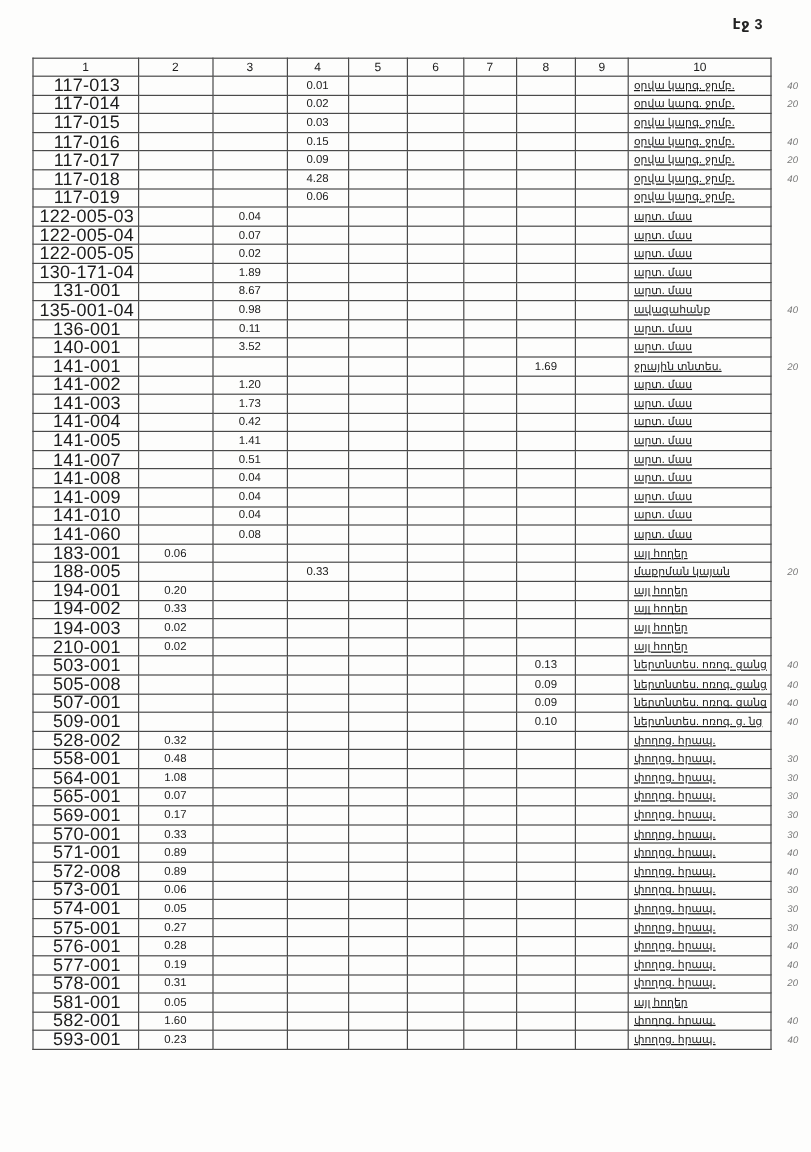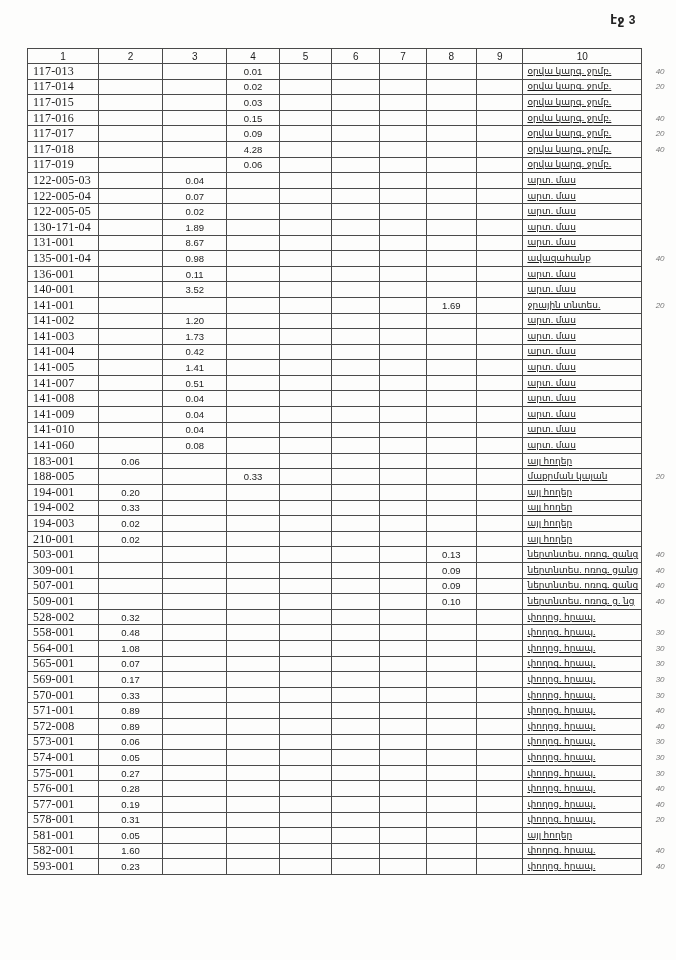--- a/index.html
+++ b/index.html
@@ -24,7 +24,7 @@
     box-sizing:border-box;
   }
   .doc-table th{font-size:10px;text-align:center;height:15px;}
-  td.col1{text-align:left;padding-left:5px;font-size:12px;letter-spacing:.2px;font-family:Liberation Serif, serif;}
+  td.col1{text-align:center;padding-left:5px;font-size:15px;letter-spacing:.2px;}
   td.col2,td.col3,td.col4,td.col5,td.col6,td.col7,td.col8,td.col9{text-align:center;font-size:9.5px;}
   td.col10{text-align:left;font-size:9px;padding-left:4px;text-decoration:underline;}
   td.margin-cell,th.margin-cell{

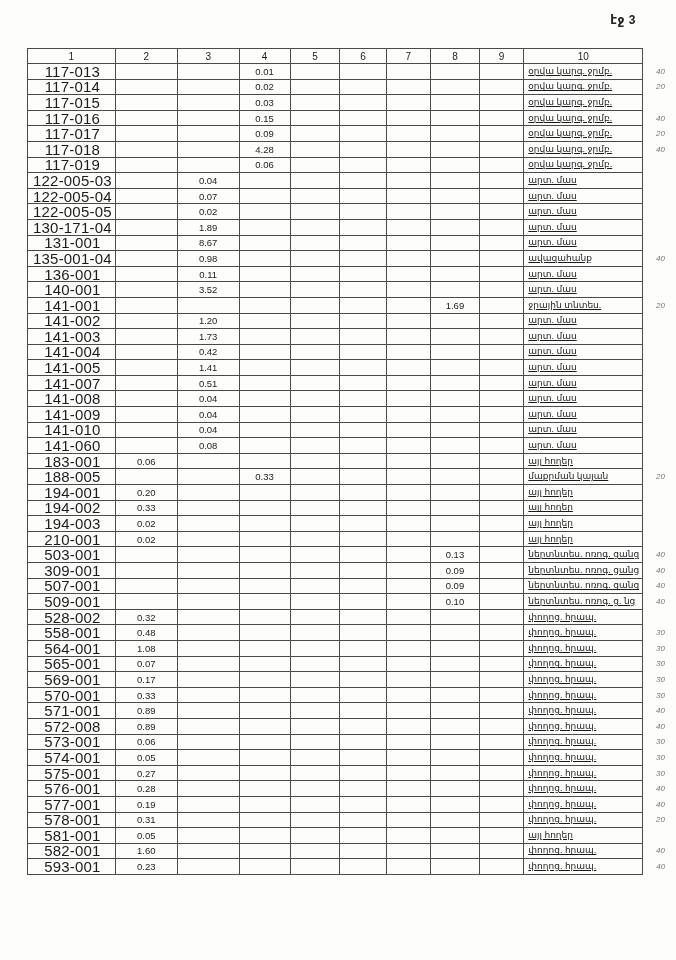--- a/index.html
+++ b/index.html
@@ -485,7 +485,7 @@
         <td class="margin-cell">40</td>
       </tr>
       <tr>
-        <td class="col1">309-001</td>
+        <td class="col1">505-008</td>
         <td class="col2"></td>
         <td class="col3"></td>
         <td class="col4"></td>

